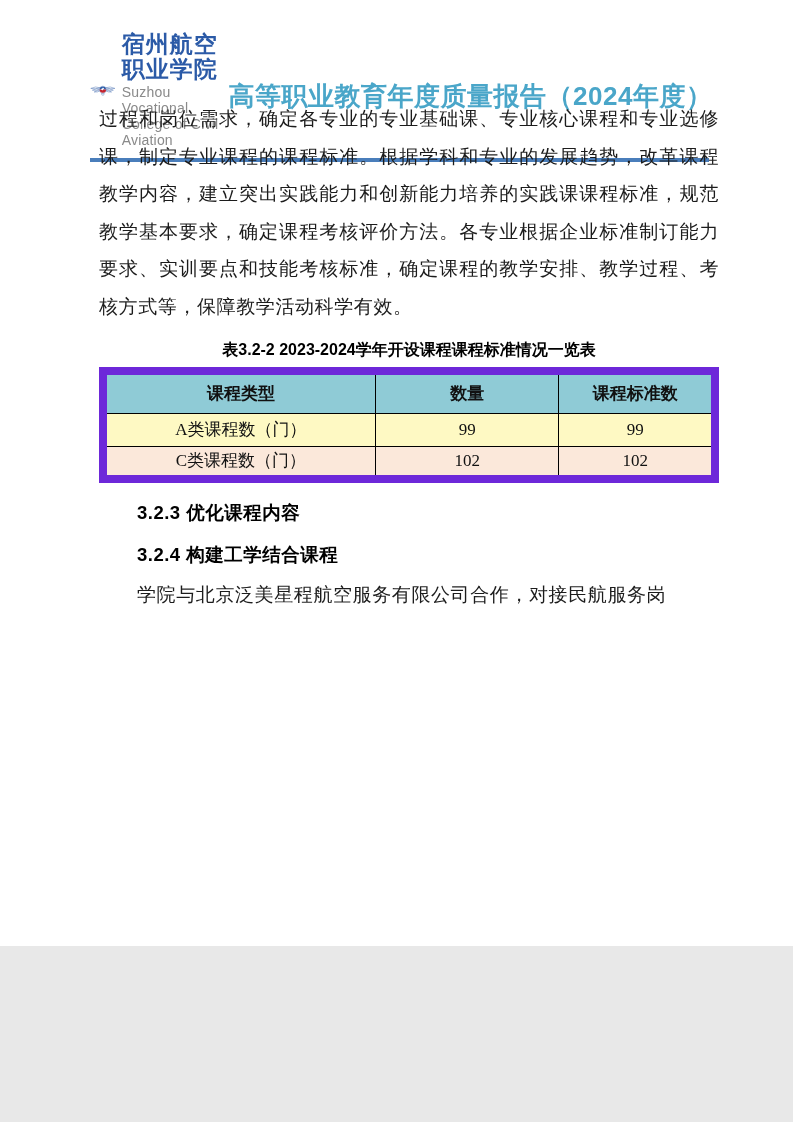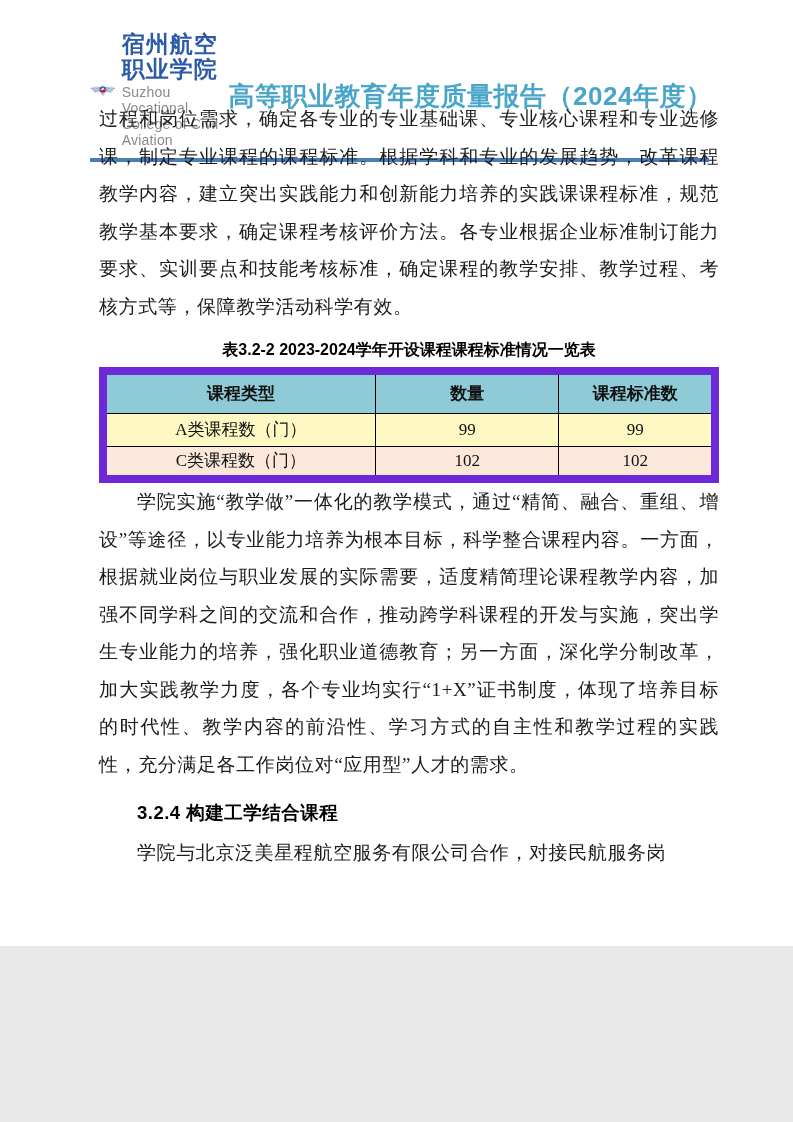--- a/index.html
+++ b/index.html
@@ -197,6 +197,7 @@
       </tbody>
     </table>
 
+    <div class="section-heading">3.2.3 优化课程内容</div>
 
     <p class="body-par indent">学院实施“教学做”一体化的教学模式，通过“精简、融合、重组、增设”等途径，以专业能力培养为根本目标，科学整合课程内容。一方面，根据就业岗位与职业发展的实际需要，适度精简理论课程教学内容，加强不同学科之间的交流和合作，推动跨学科课程的开发与实施，突出学生专业能力的培养，强化职业道德教育；另一方面，深化学分制改革，加大实践教学力度，各个专业均实行“1+X”证书制度，体现了培养目标的时代性、教学内容的前沿性、学习方式的自主性和教学过程的实践性，充分满足各工作岗位对“应用型”人才的需求。</p>
 

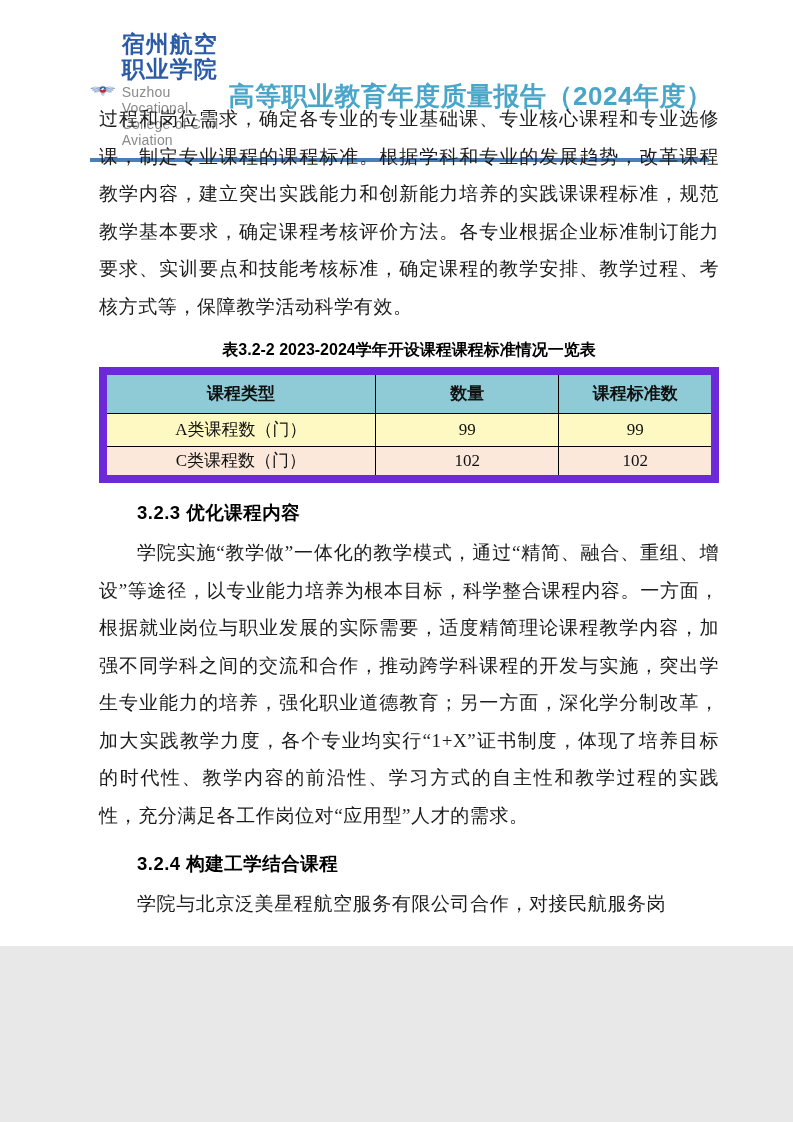--- a/index.html
+++ b/index.html
@@ -199,7 +199,6 @@
 
     <div class="section-heading">3.2.3 优化课程内容</div>
 
-    <p class="body-par indent">学院实施“教学做”一体化的教学模式，通过“精简、融合、重组、增设”等途径，以专业能力培养为根本目标，科学整合课程内容。一方面，根据就业岗位与职业发展的实际需要，适度精简理论课程教学内容，加强不同学科之间的交流和合作，推动跨学科课程的开发与实施，突出学生专业能力的培养，强化职业道德教育；另一方面，深化学分制改革，加大实践教学力度，各个专业均实行“1+X”证书制度，体现了培养目标的时代性、教学内容的前沿性、学习方式的自主性和教学过程的实践性，充分满足各工作岗位对“应用型”人才的需求。</p>
 
     <div class="section-heading">3.2.4 构建工学结合课程</div>
 

